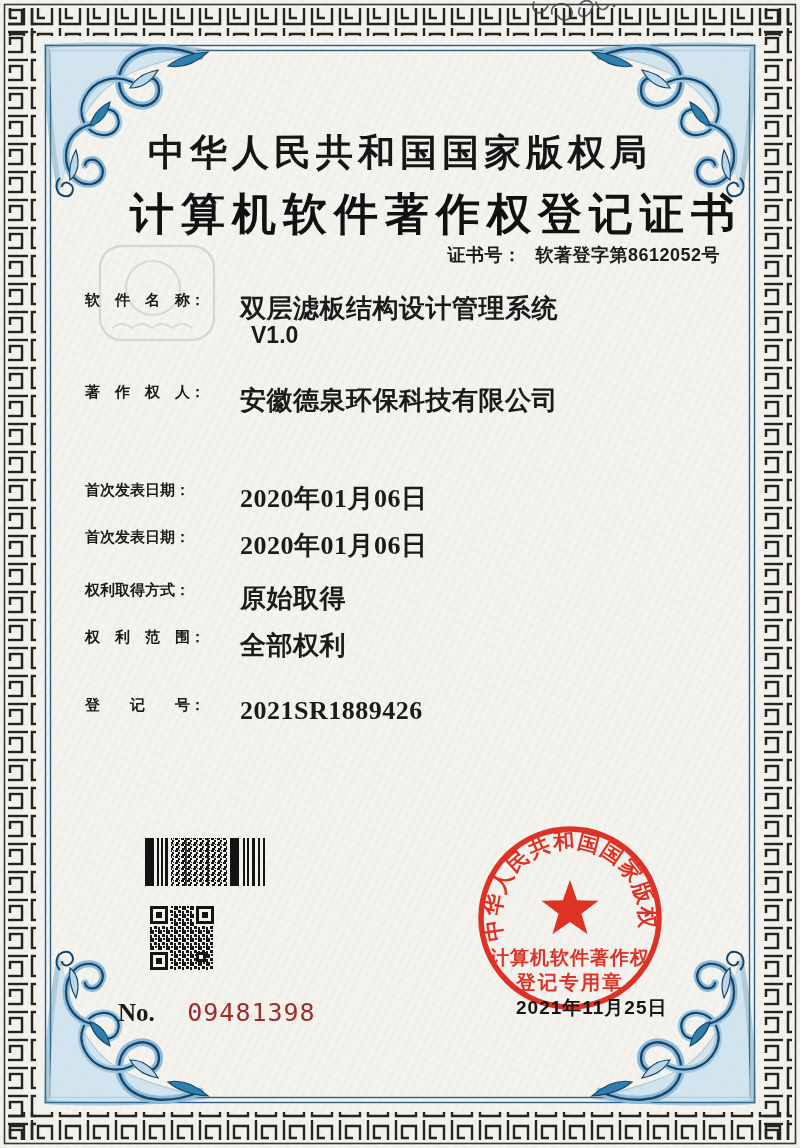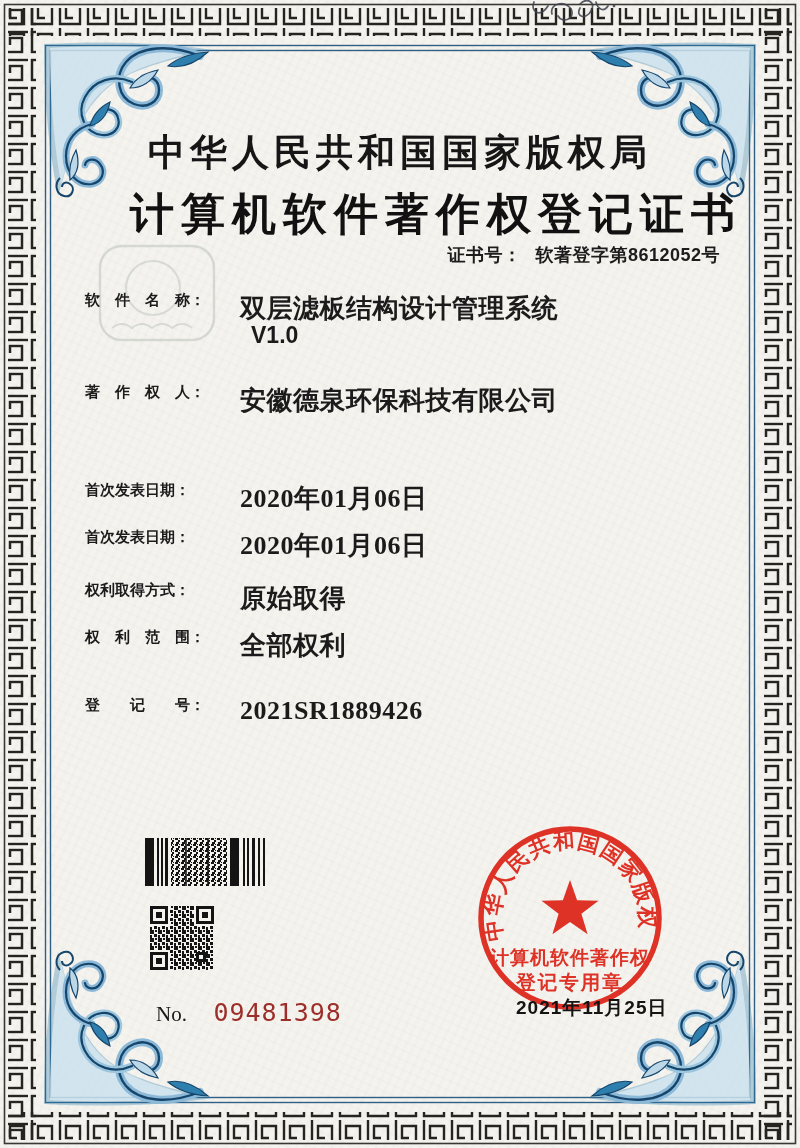--- a/index.html
+++ b/index.html
@@ -38,7 +38,7 @@
     text-indent:2em;letter-spacing:0.5px;text-align:justify;
   }
   .serial{top:998px;left:118px;white-space:nowrap;}
-  .serial .no{font-family:"Liberation Serif",serif;font-weight:400;font-size:21px;color:#1a1a1a;margin-left:38px;}
+  .serial .no{font-family:"Liberation Serif",serif;font-weight:700;font-size:25px;color:#1a1a1a;}
   .serial .num{font-family:"DejaVu Sans Mono",monospace;font-size:25px;color:#9d2d28;margin-left:22px;letter-spacing:1px;}
   .issue-date{
     top:995px;left:484px;font-size:19px;font-weight:800;color:#141414;letter-spacing:1px;z-index:6;margin-left:32px;

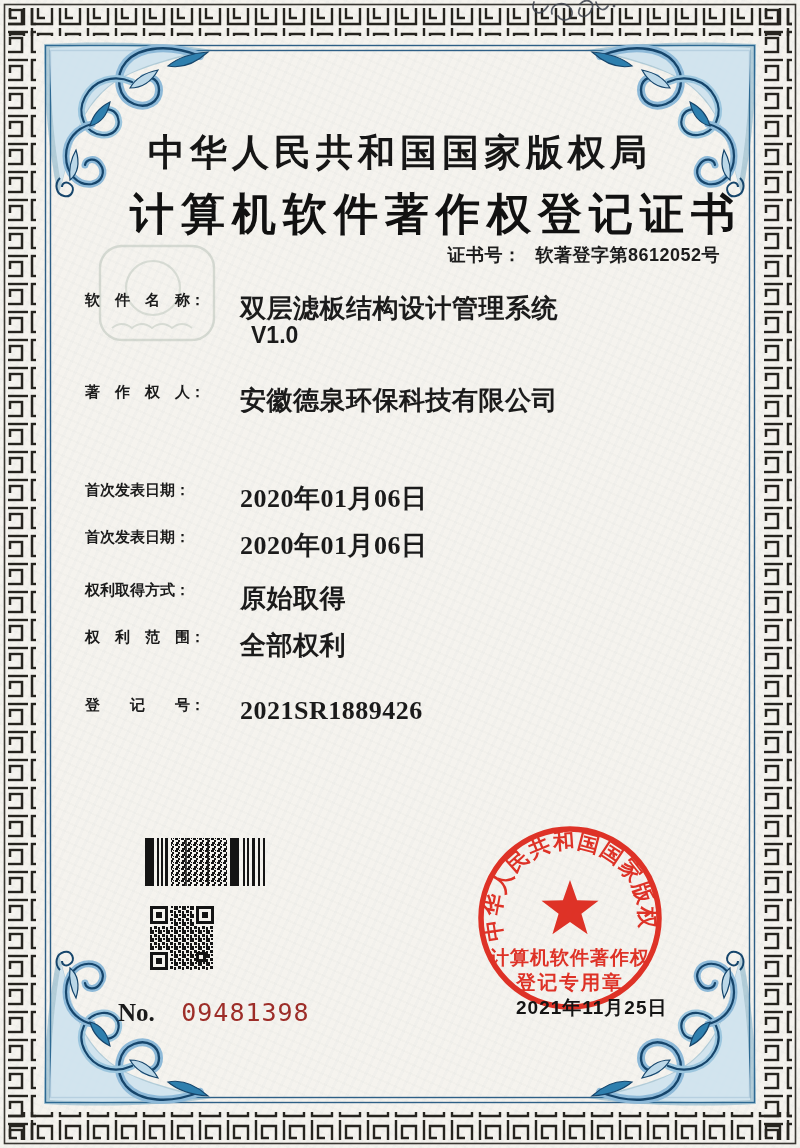--- a/index.html
+++ b/index.html
@@ -39,7 +39,7 @@
   }
   .serial{top:998px;left:118px;white-space:nowrap;}
   .serial .no{font-family:"Liberation Serif",serif;font-weight:700;font-size:25px;color:#1a1a1a;}
-  .serial .num{font-family:"DejaVu Sans Mono",monospace;font-size:25px;color:#9d2d28;margin-left:22px;letter-spacing:1px;}
+  .serial .num{font-family:"DejaVu Sans Mono",monospace;font-size:25px;color:#9d2d28;margin-left:28px;letter-spacing:1px;}
   .issue-date{
     top:995px;left:484px;font-size:19px;font-weight:800;color:#141414;letter-spacing:1px;z-index:6;margin-left:32px;
   }

